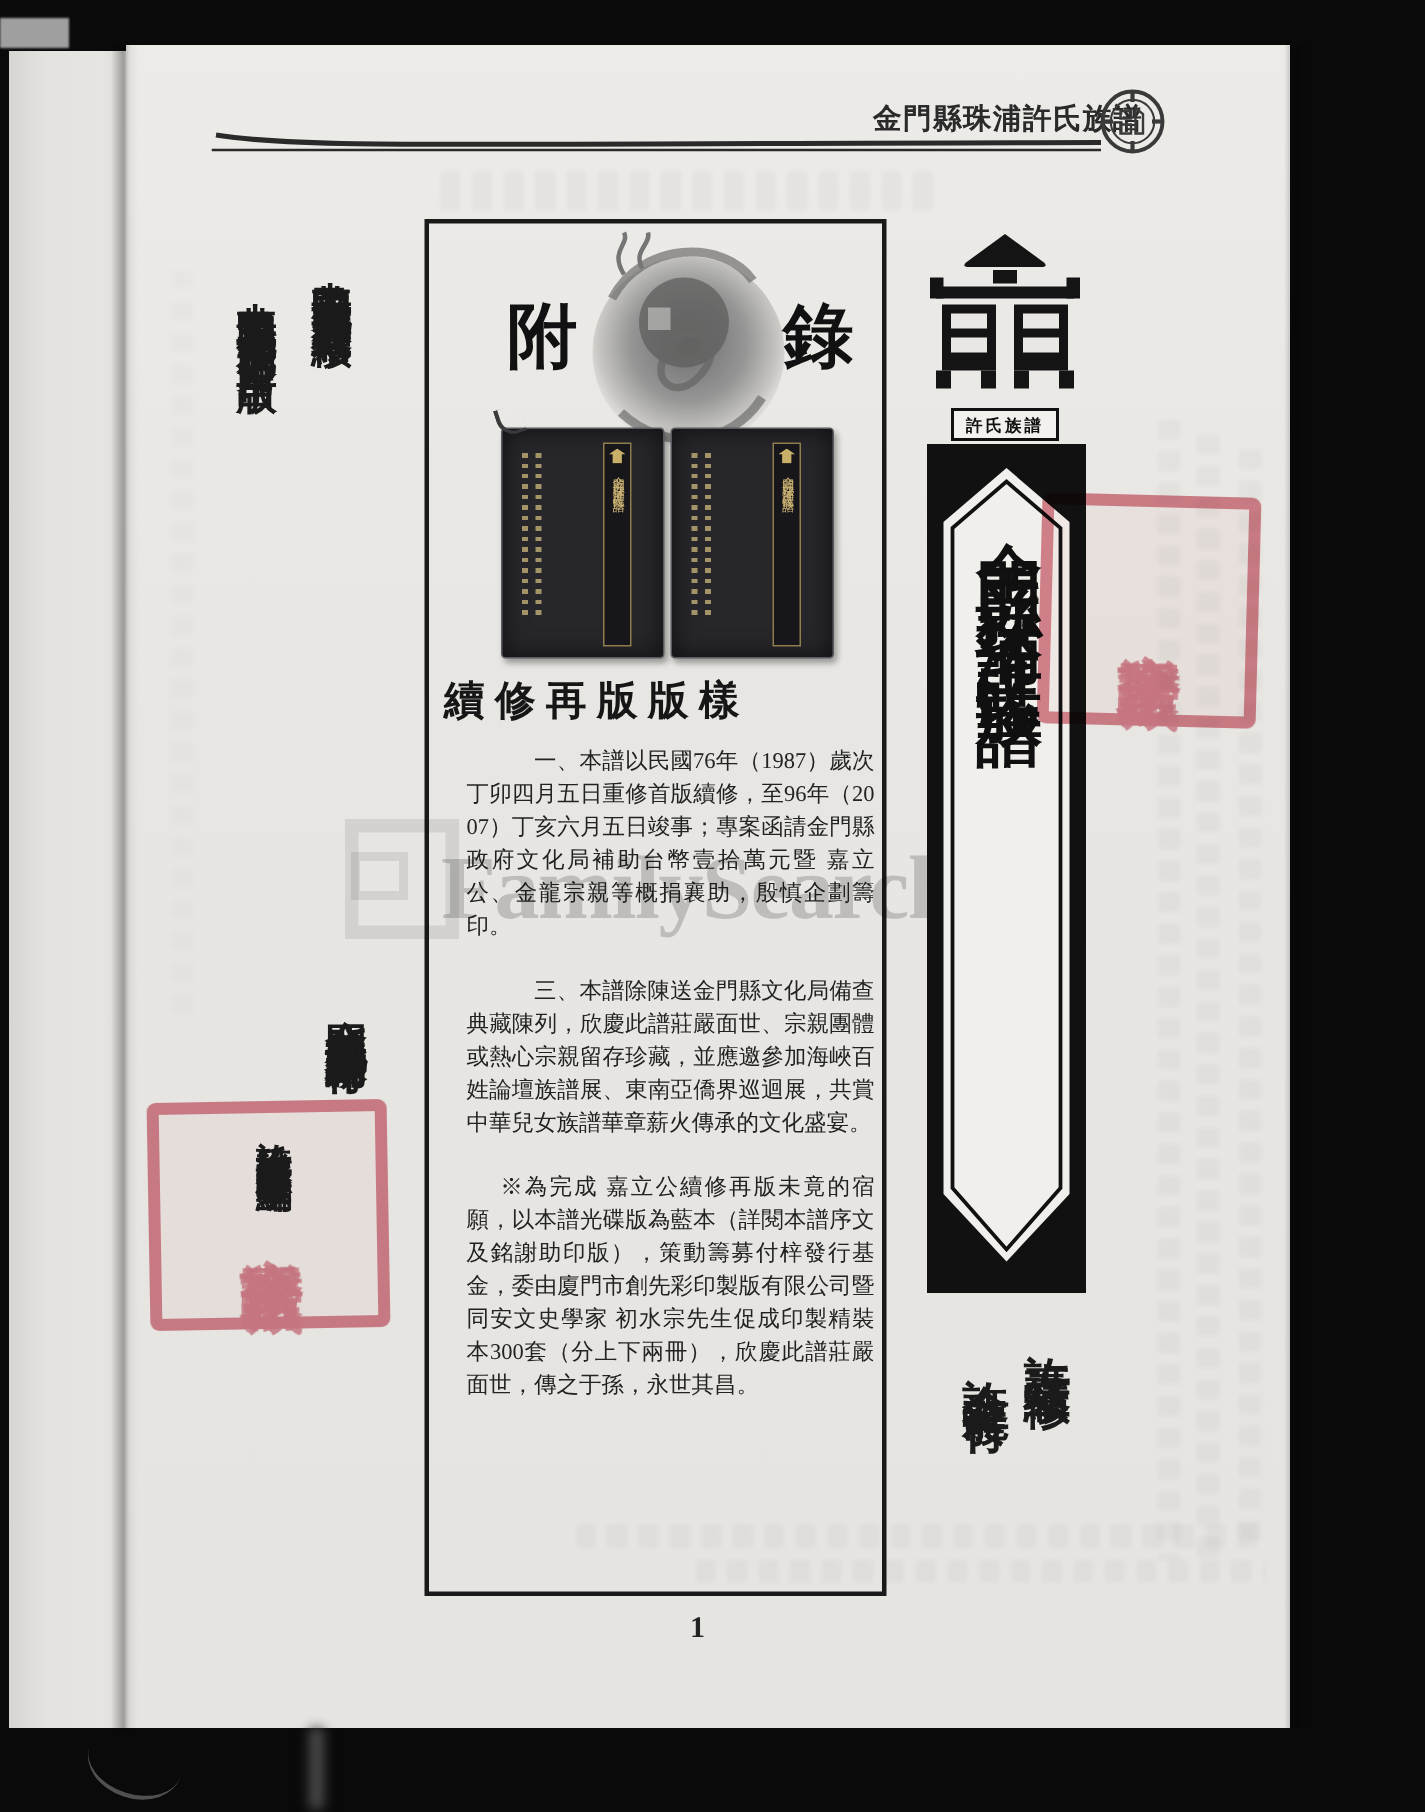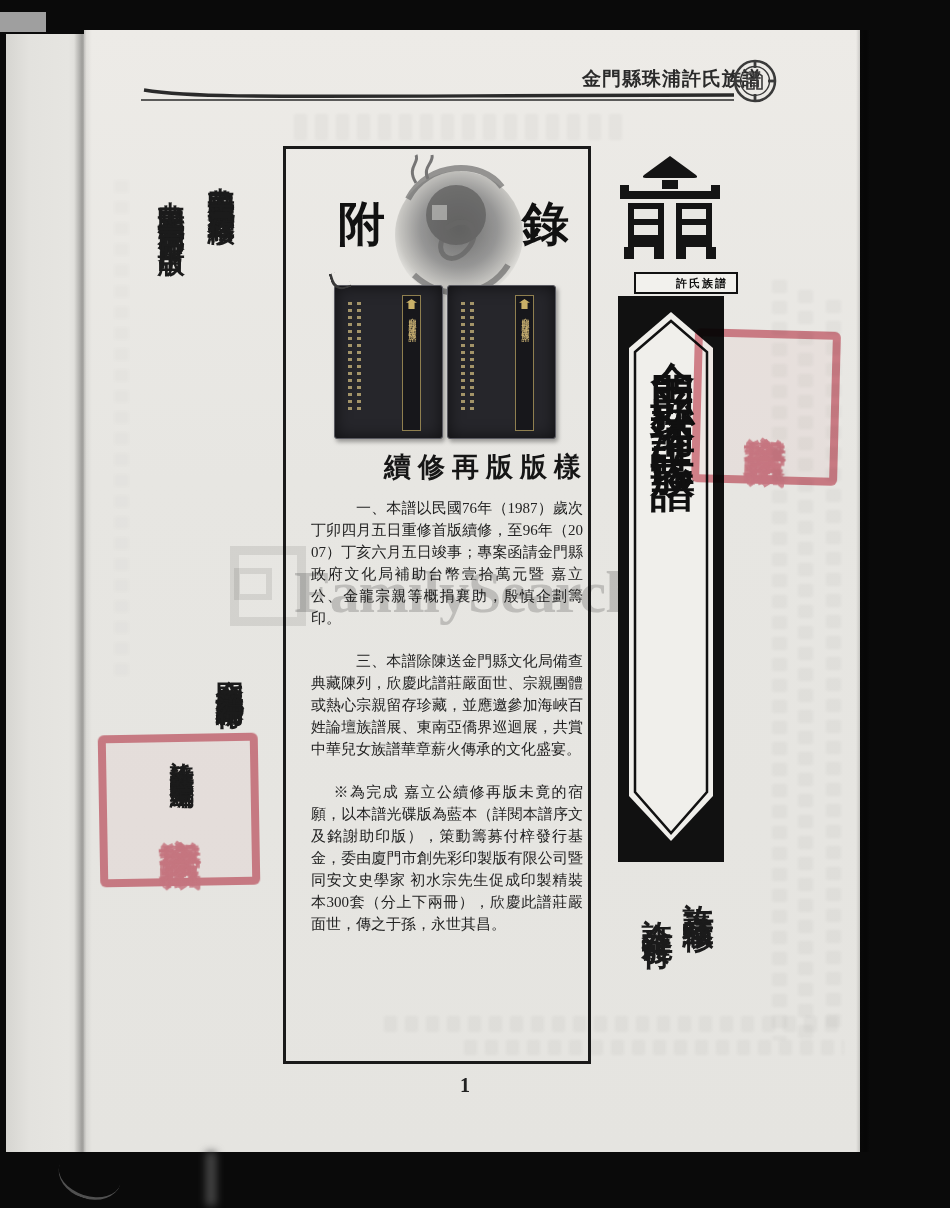--- a/index.html
+++ b/index.html
@@ -60,7 +60,7 @@
   
   .gate-logo{position:absolute;left:526px;top:126px;}
   .logo-box{position:absolute;left:550px;top:242px;width:68px;height:18px;border:2px solid #111;background:#f2f1ed;
-    display:flex;align-items:center;justify-content:center;font-size:11px;font-weight:700;letter-spacing:2px;color:#111;padding-left:32px;}
+    display:flex;align-items:center;justify-content:center;font-size:11px;font-weight:700;letter-spacing:2px;color:#111;}
   .logo-rom{position:absolute;left:548px;top:264px;width:74px;text-align:center;font-size:10.5px;font-weight:700;
     letter-spacing:1px;color:#111;font-family:"Liberation Sans",sans-serif;}
   .banner{position:absolute;left:534px;top:266px;width:106px;height:566px;z-index:3;}

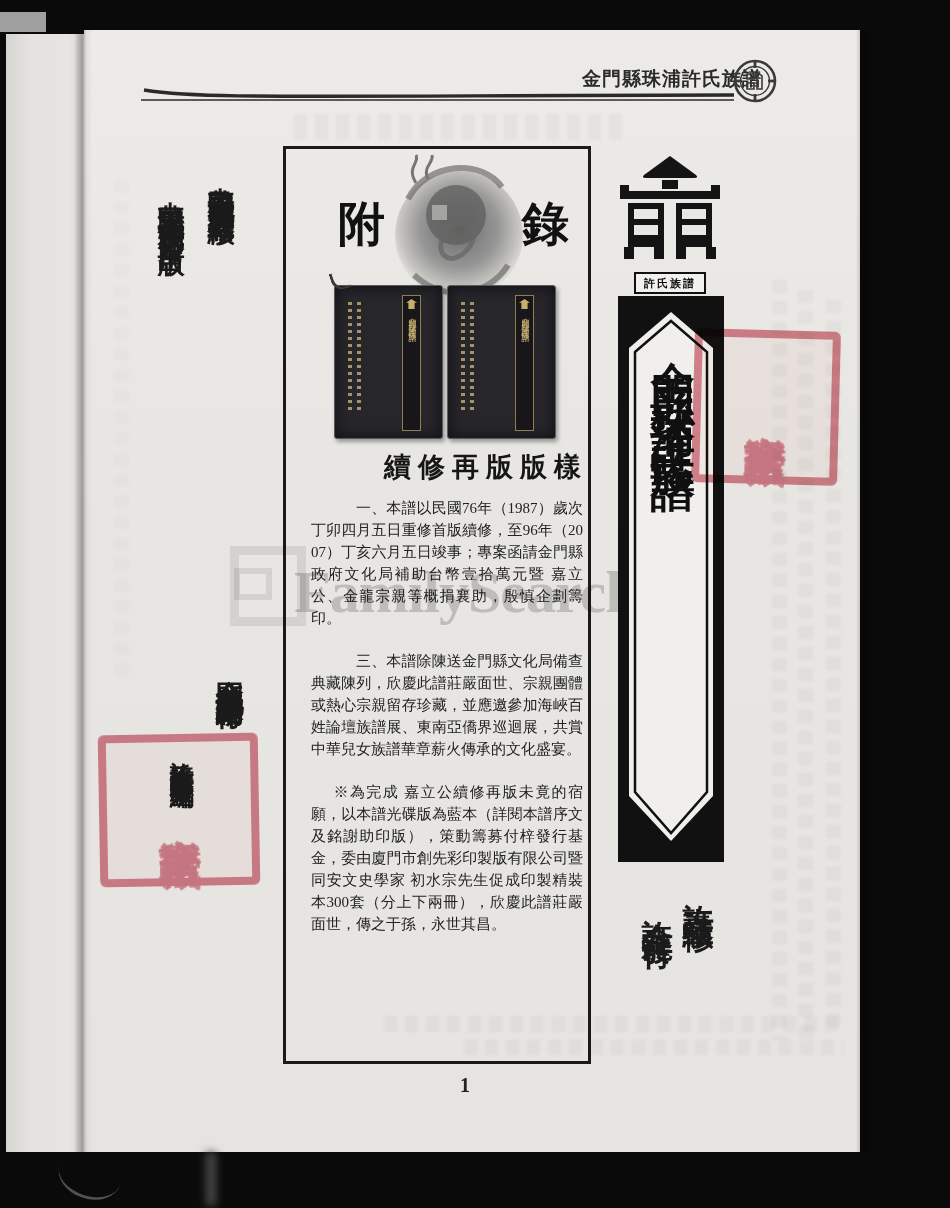--- a/index.html
+++ b/index.html
@@ -52,8 +52,8 @@
     letter-spacing:2px;color:#cdb474;}
   .tassel{position:absolute;left:-4px;top:-15px;width:15px;height:17px;border-left:3px solid #3a3a3a;
     border-bottom:2px solid #3a3a3a;border-radius:0 0 0 12px;transform:rotate(-18deg);}
-  .caption{position:absolute;left:0;top:300px;width:100%;text-align:right;font-size:27px;font-weight:700;
-    letter-spacing:7px;color:#161616;}
+  .caption{position:absolute;left:0;top:300px;width:100%;text-align:left;font-size:27px;font-weight:700;
+    letter-spacing:7px;color:#161616;padding-left:10px;}
   .paras{position:absolute;left:25px;top:348px;width:272px;}
   .paras p{margin:0 0 21px;font-size:15px;line-height:22px;color:#222;text-align:justify;word-break:break-all;}
   .paras p.ind3{text-indent:3em;} .paras p.ind15{text-indent:1.5em;}

